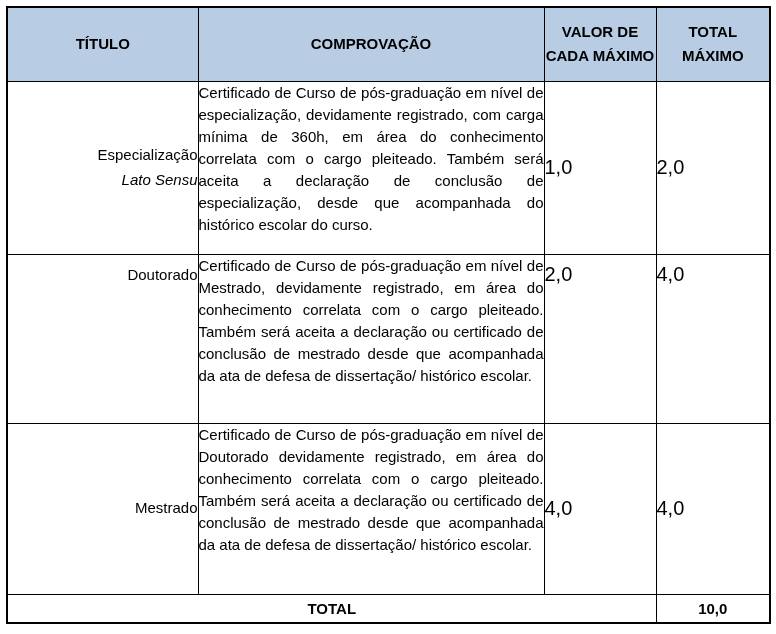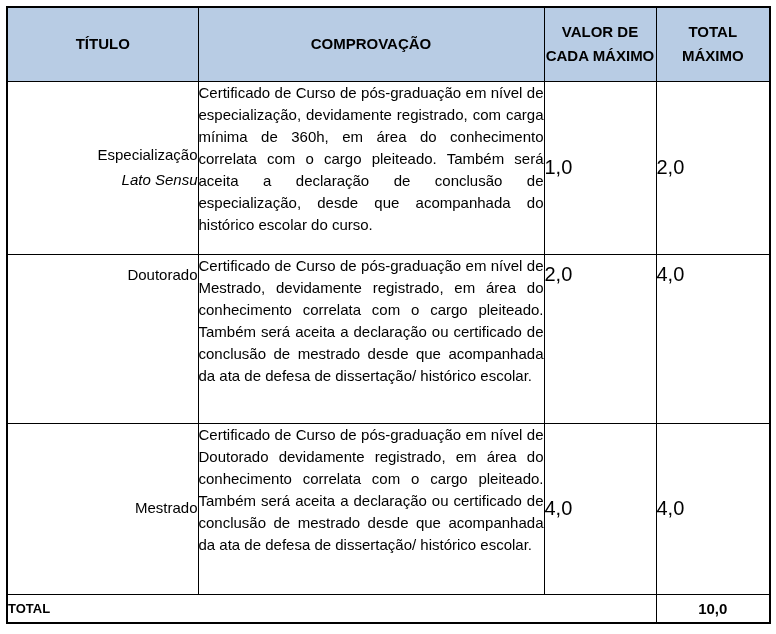--- a/index.html
+++ b/index.html
@@ -69,10 +69,10 @@
   }
   .italic { font-style: italic; }
   td.total-label {
-    text-align: left;
+    text-align: center;
     vertical-align: middle;
     font-weight: bold;
-    font-size: 13px;
+    font-size: 15px;
     padding: 2px;
   }
   td.total-value {

